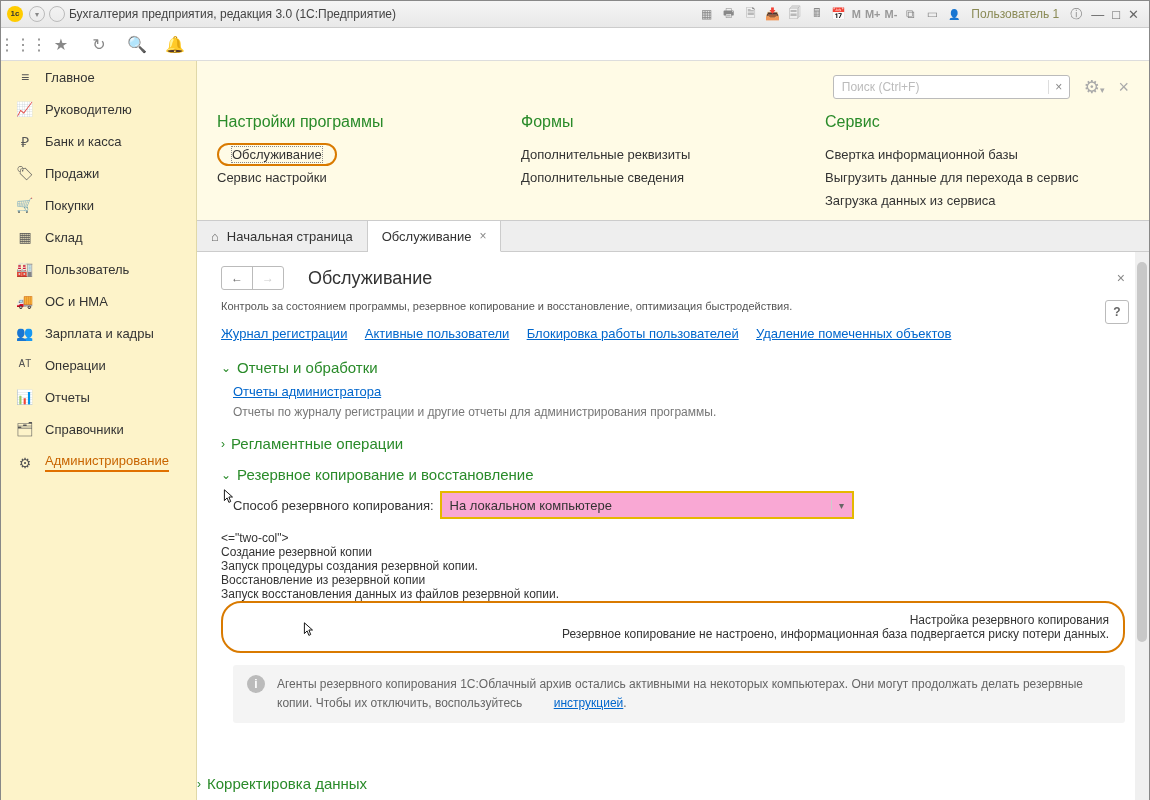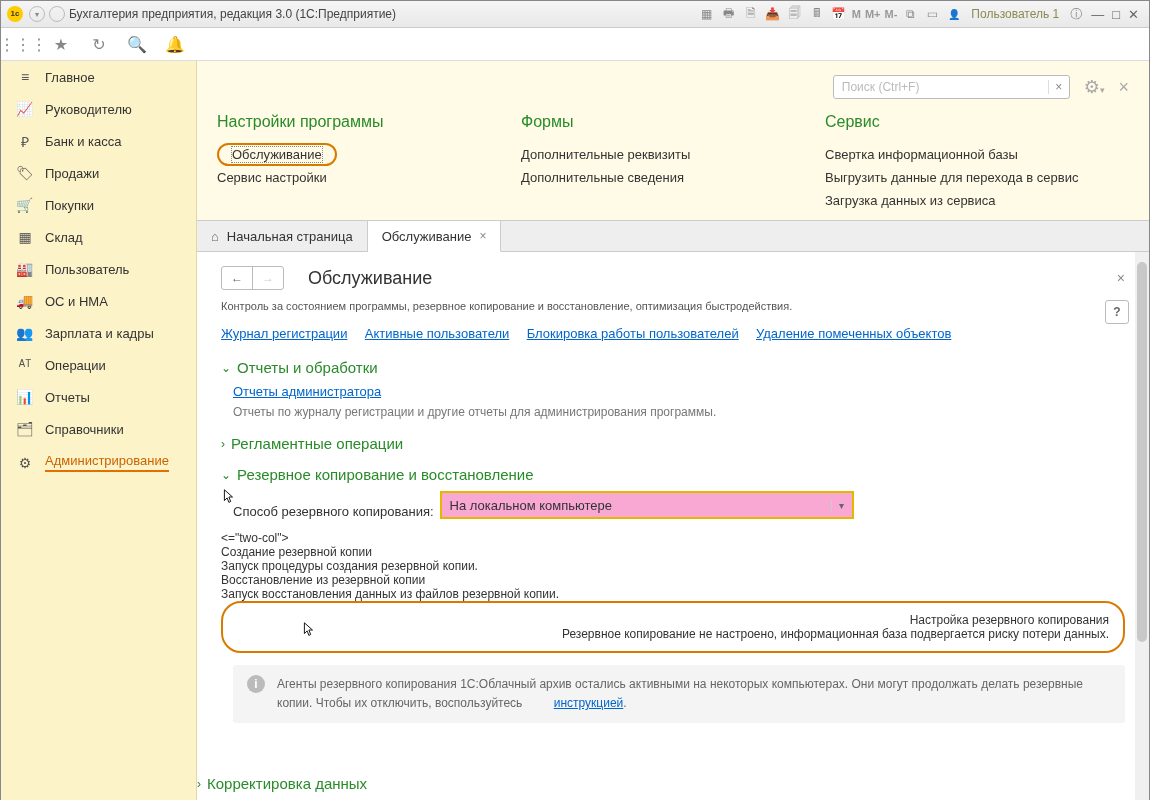--- a/index.html
+++ b/index.html
@@ -61,7 +61,7 @@
 .sect-body .sub-desc{color:#777;font-size:12px;margin:4px 0 10px 0;line-height:1.5;}
 .cursor{position:absolute;width:18px;height:18px;pointer-events:none;}
 .cursor svg{width:18px;height:18px;}
-.backup-row{display:flex;align-items:flex-end;margin:8px 0 12px 0;}
+.backup-row{display:flex;align-items:center;margin:8px 0 12px 0;}
 .backup-row .lbl{font-size:13px;color:#333;margin-right:6px;margin-left:12px;}
 .dropdown{flex:0 0 410px;height:24px;border:2px solid #e5b800;display:flex;align-items:center;background:#f9a8d4;}
 .dropdown .dd-val{flex:1;padding:0 8px;font-size:13px;}

